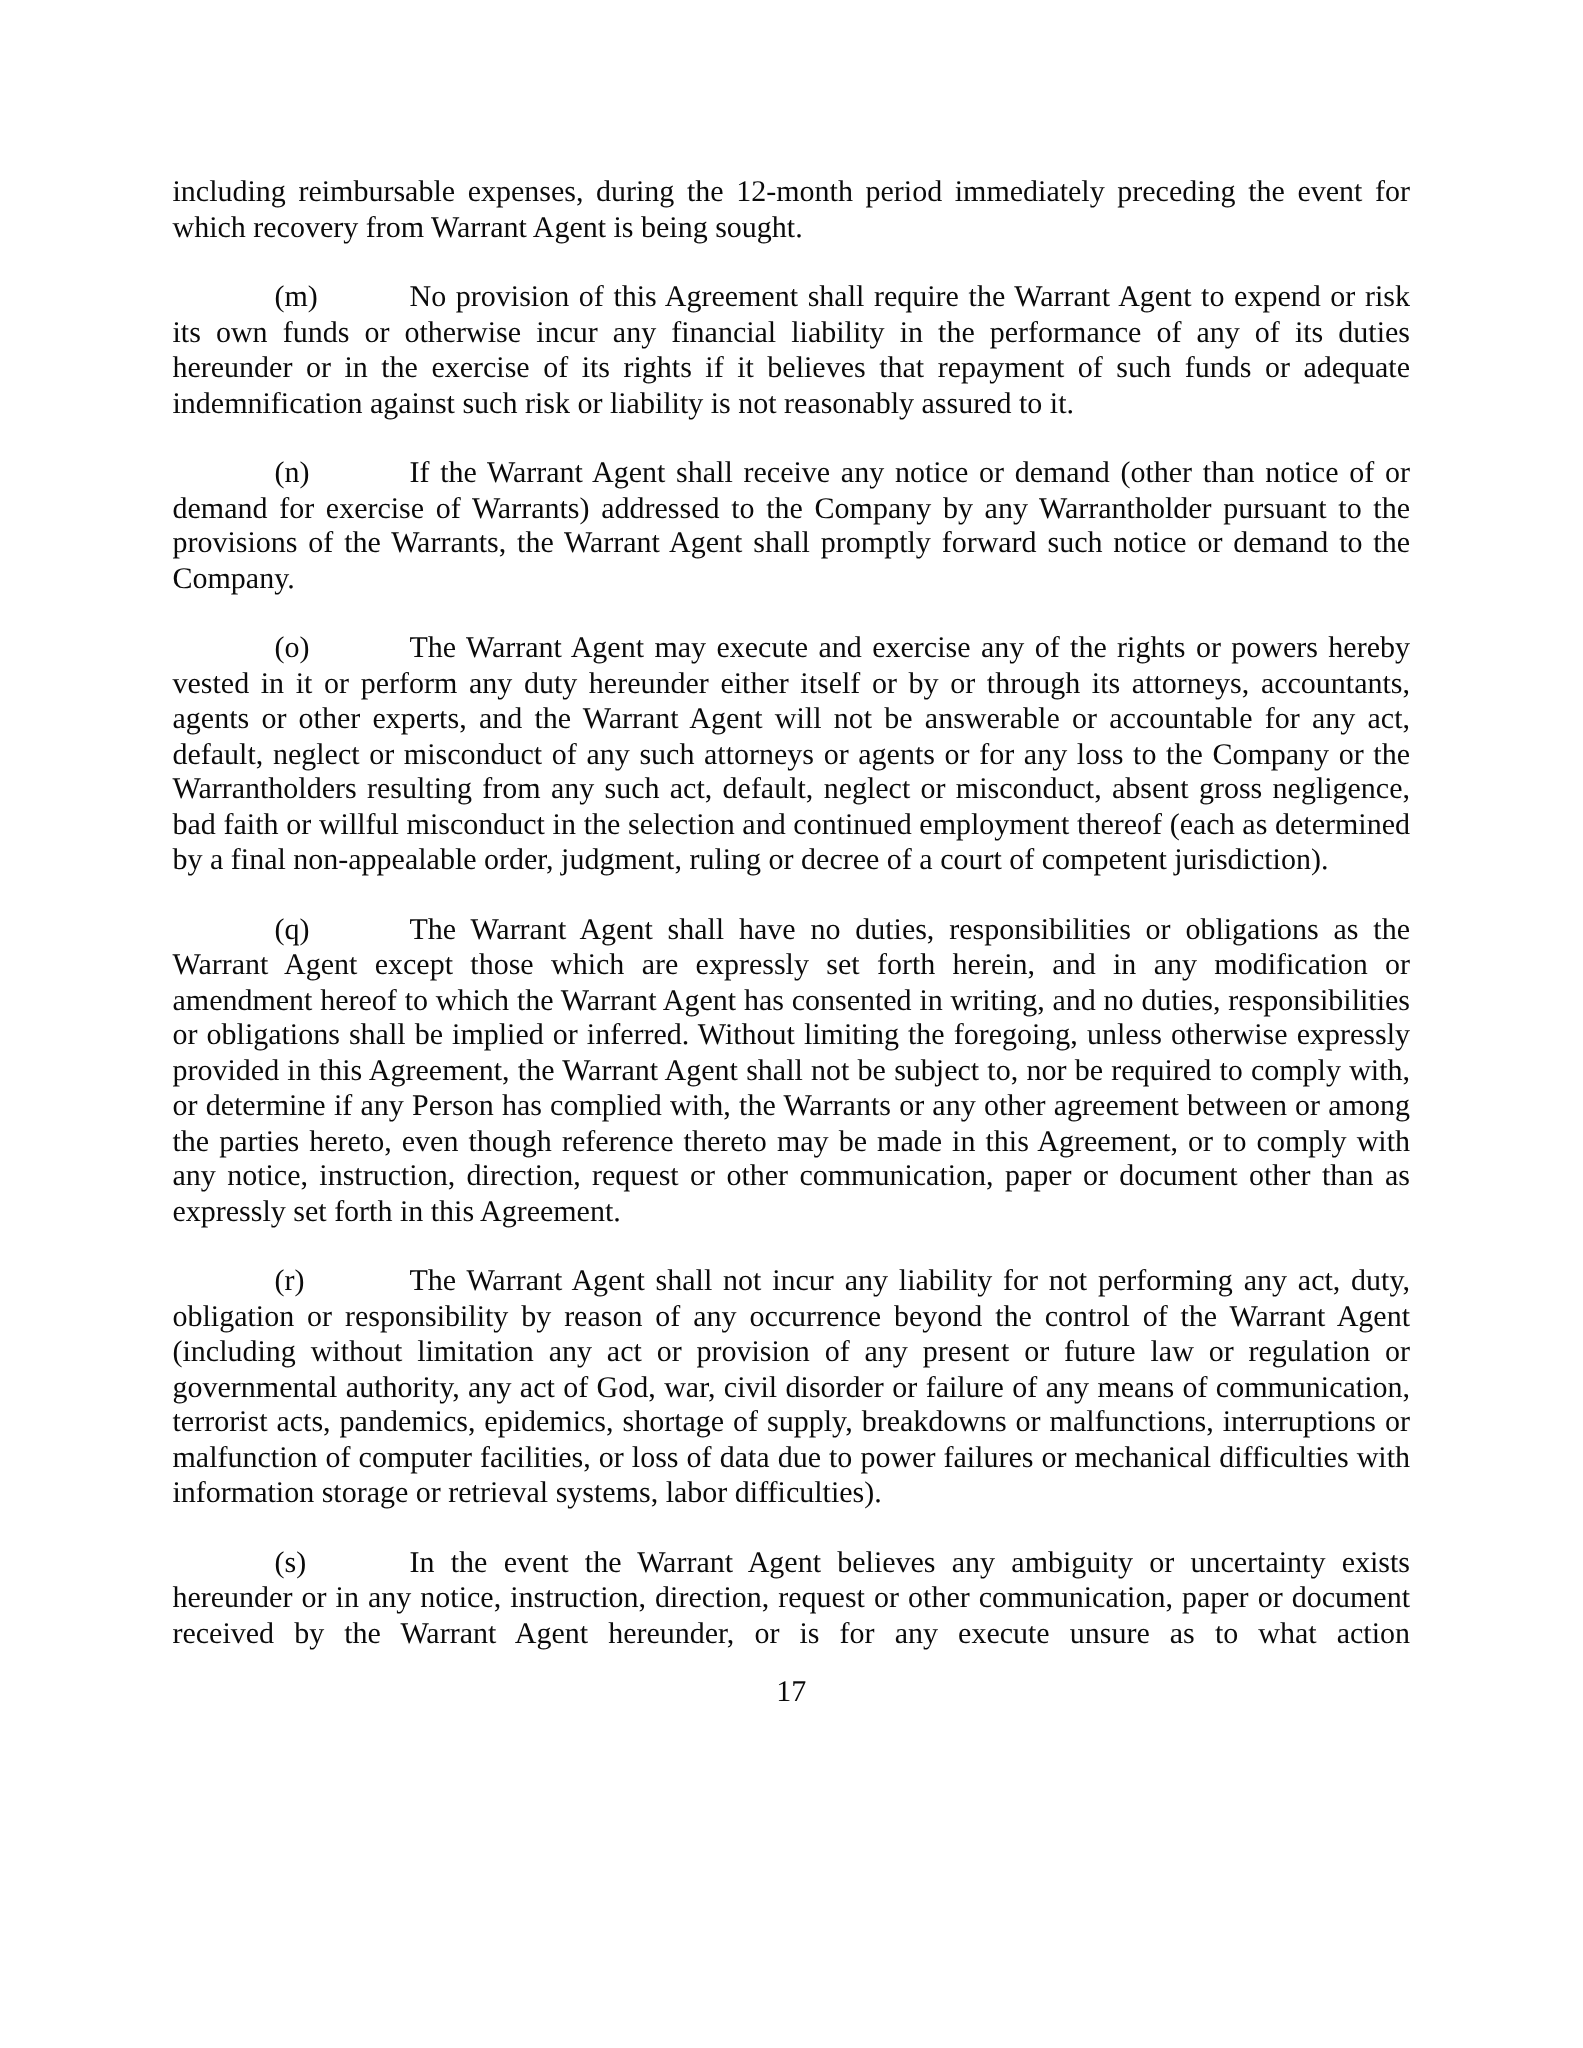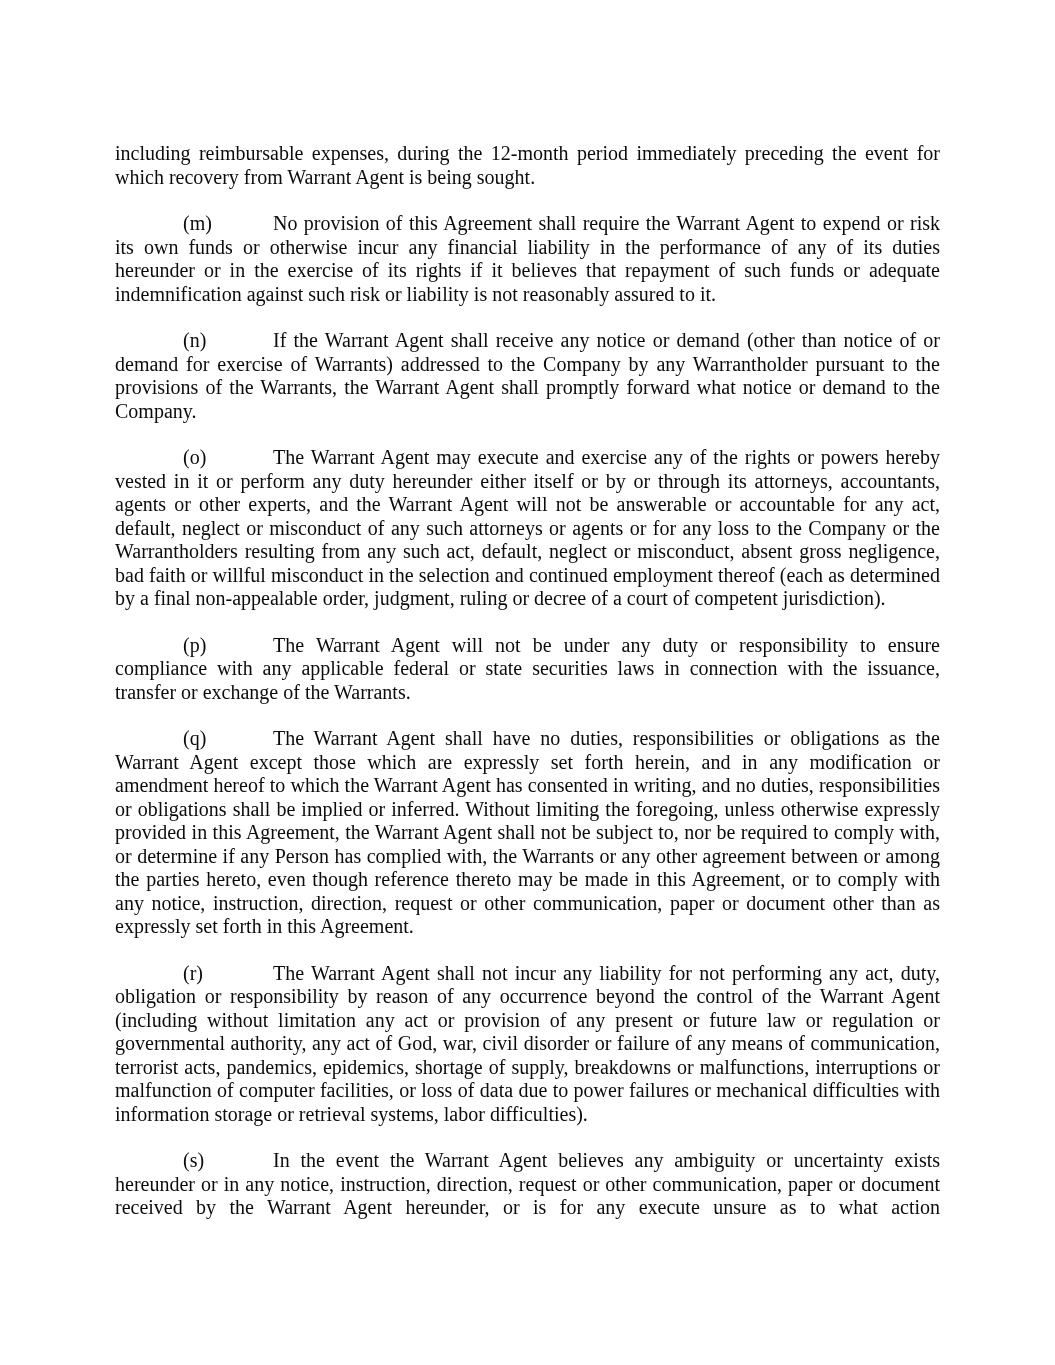--- a/index.html
+++ b/index.html
@@ -15,7 +15,6 @@
     overflow: hidden;
     font-family: "Liberation Serif", "DejaVu Serif", serif;
     color: #0b0b0b;
-    margin-top: 25px;
   }
   .content {
     position: absolute;

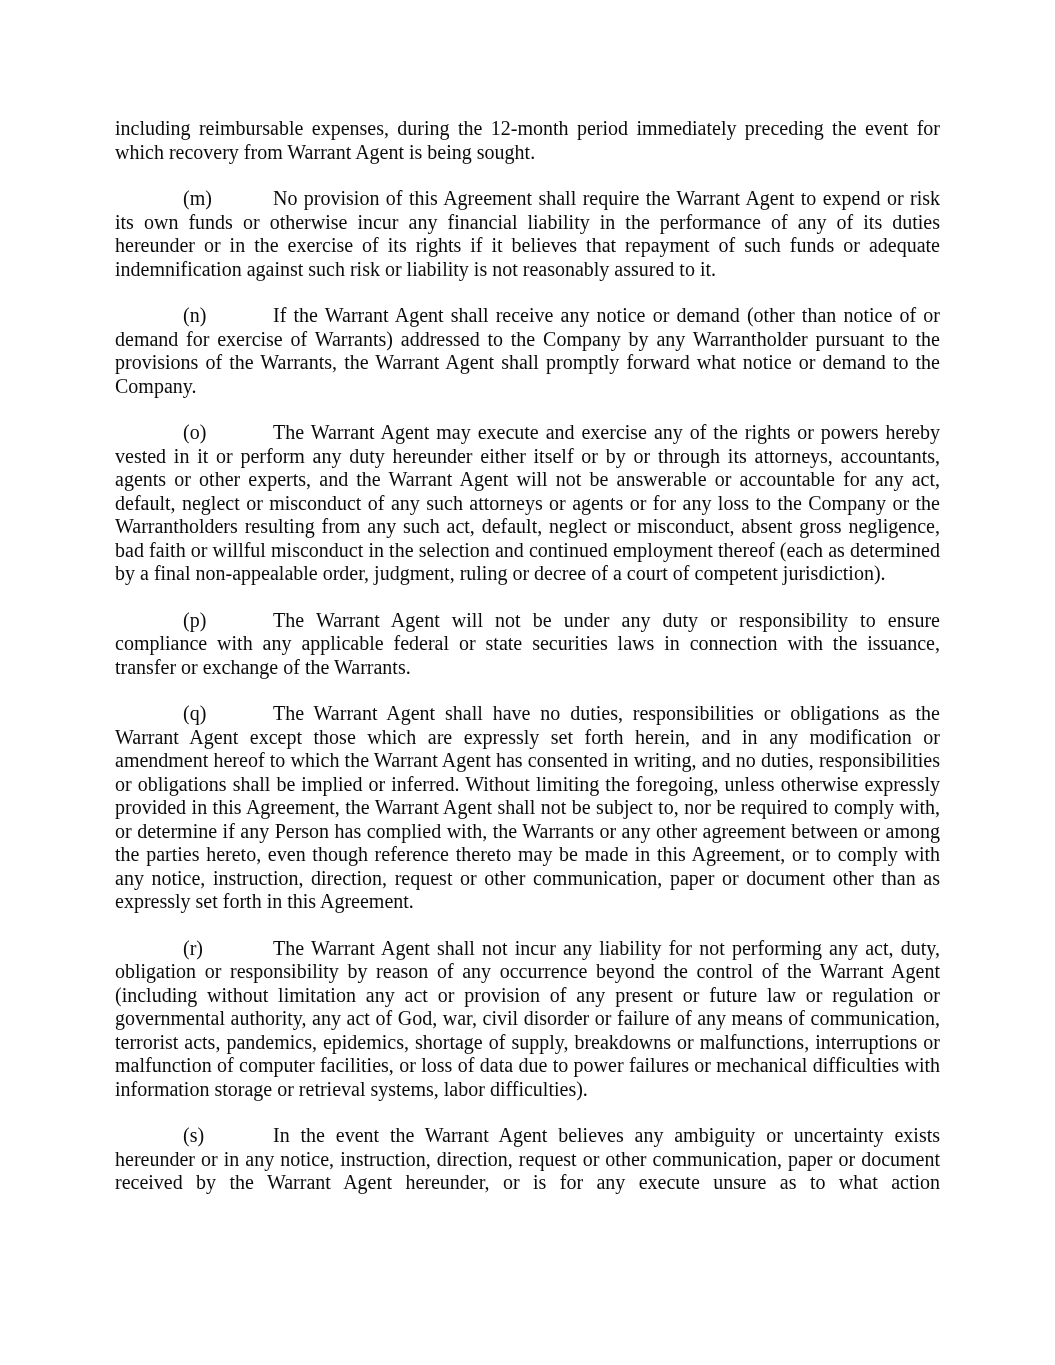--- a/index.html
+++ b/index.html
@@ -59,7 +59,7 @@
 
     <p class="para"><span class="plabel">(m)</span><span>No provision of this Agreement shall require the Warrant Agent to expend or risk its own funds or otherwise incur any financial liability in the performance of any of its duties hereunder or in the exercise of its rights if it believes that repayment of such funds or adequate indemnification against such risk or liability is not reasonably assured to it.</span></p>
 
-    <p class="para"><span class="plabel">(n)</span><span>If the Warrant Agent shall receive any notice or demand (other than notice of or demand for exercise of Warrants) addressed to the Company by any Warrantholder pursuant to the provisions of the Warrants, the Warrant Agent shall promptly forward what notice or demand to the Company.</span></p>
+    <p class="para"><span class="plabel">(n)</span><span>If the Warrant Agent shall receive any notice or demand (other than notice of or demand for exercise of Warrants) addressed to the Company by any Warrantholder pursuant to the provisions of the Warrants, the Warrant Agent shall promptly forward such notice or demand to the Company.</span></p>
 
     <p class="para"><span class="plabel">(o)</span><span>The Warrant Agent may execute and exercise any of the rights or powers hereby vested in it or perform any duty hereunder either itself or by or through its attorneys, accountants, agents or other experts, and the Warrant Agent will not be answerable or accountable for any act, default, neglect or misconduct of any such attorneys or agents or for any loss to the Company or the Warrantholders resulting from any such act, default, neglect or misconduct, absent gross negligence, bad faith or willful misconduct in the selection and continued employment thereof (each as determined by a final non-appealable order, judgment, ruling or decree of a court of competent jurisdiction).</span></p>
 

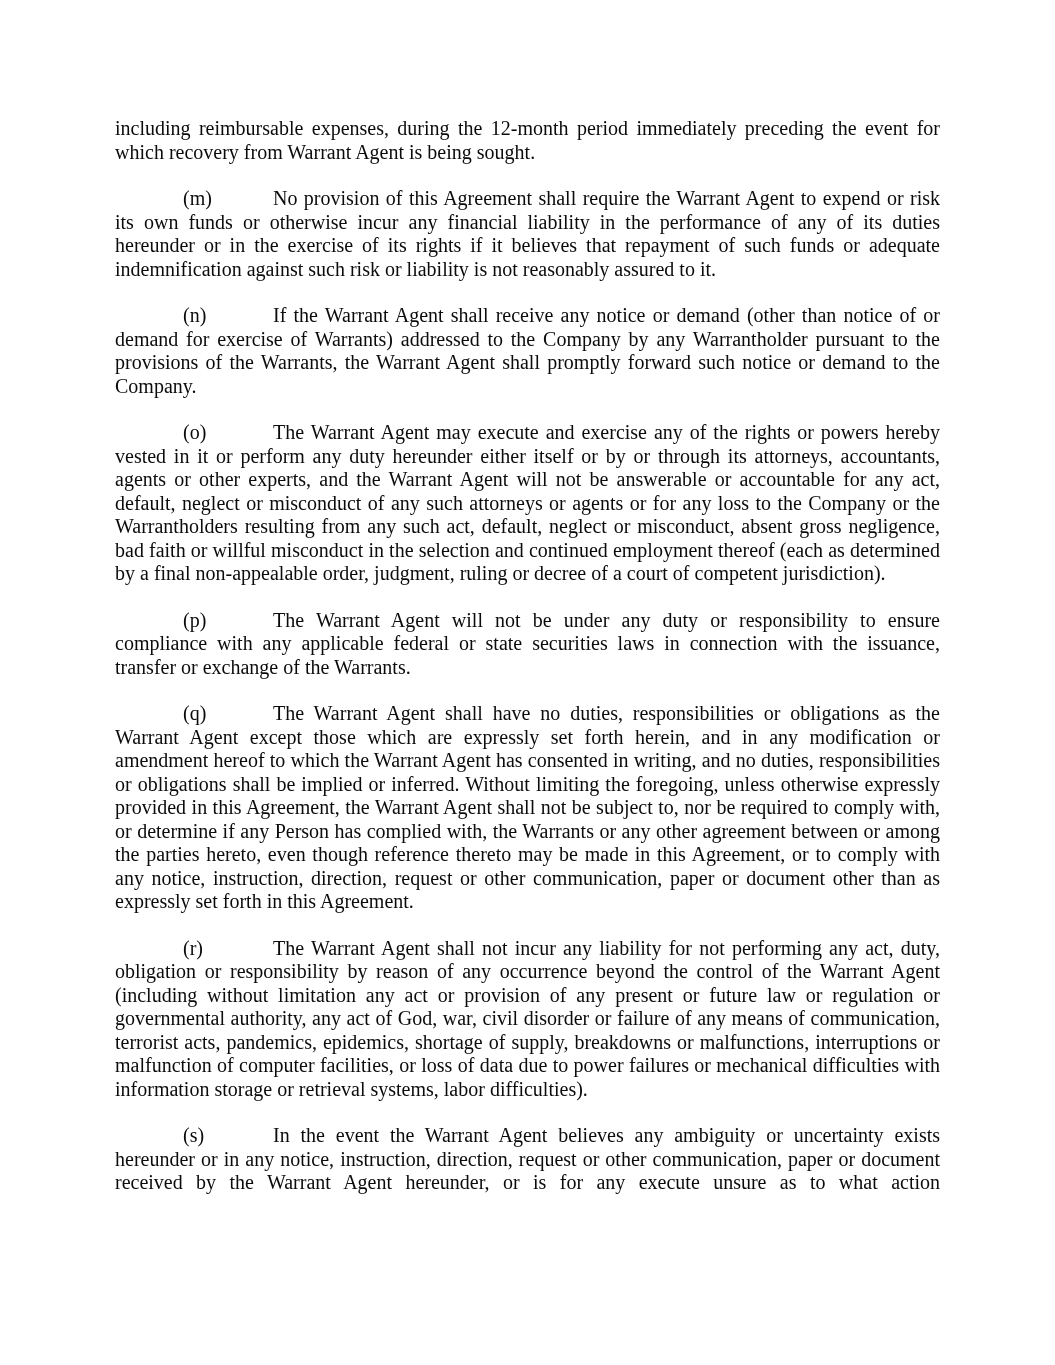--- a/index.html
+++ b/index.html
@@ -63,7 +63,6 @@
 
     <p class="para"><span class="plabel">(o)</span><span>The Warrant Agent may execute and exercise any of the rights or powers hereby vested in it or perform any duty hereunder either itself or by or through its attorneys, accountants, agents or other experts, and the Warrant Agent will not be answerable or accountable for any act, default, neglect or misconduct of any such attorneys or agents or for any loss to the Company or the Warrantholders resulting from any such act, default, neglect or misconduct, absent gross negligence, bad faith or willful misconduct in the selection and continued employment thereof (each as determined by a final non-appealable order, judgment, ruling or decree of a court of competent jurisdiction).</span></p>
 
-    <p class="para"><span class="plabel">(p)</span><span>The Warrant Agent will not be under any duty or responsibility to ensure compliance with any applicable federal or state securities laws in connection with the issuance, transfer or exchange of the Warrants.</span></p>
 
     <p class="para"><span class="plabel">(q)</span><span>The Warrant Agent shall have no duties, responsibilities or obligations as the Warrant Agent except those which are expressly set forth herein, and in any modification or amendment hereof to which the Warrant Agent has consented in writing, and no duties, responsibilities or obligations shall be implied or inferred. Without limiting the foregoing, unless otherwise expressly provided in this Agreement, the Warrant Agent shall not be subject to, nor be required to comply with, or determine if any Person has complied with, the Warrants or any other agreement between or among the parties hereto, even though reference thereto may be made in this Agreement, or to comply with any notice, instruction, direction, request or other communication, paper or document other than as expressly set forth in this Agreement.</span></p>
 

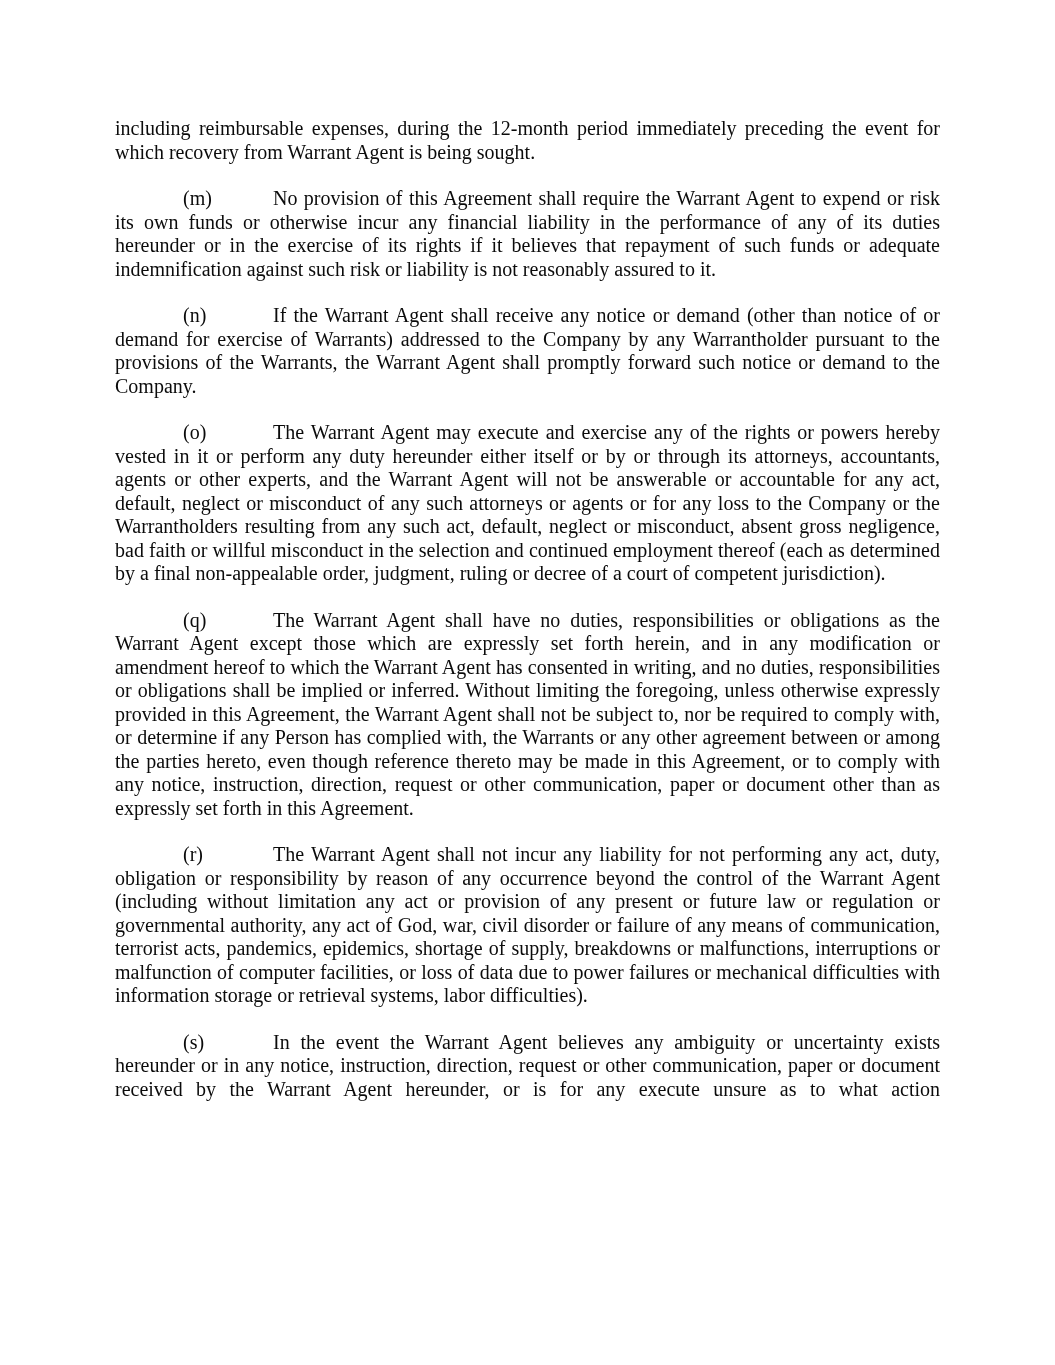--- a/index.html
+++ b/index.html
@@ -70,6 +70,7 @@
 
     <p class="para last-justified"><span class="plabel">(s)</span><span>In the event the Warrant Agent believes any ambiguity or uncertainty exists hereunder or in any notice, instruction, direction, request or other communication, paper or document received by the Warrant Agent hereunder, or is for any execute unsure as to what action</span></p>
 
+    <div class="page-number">17</div>
 
   </div>
 </div>

